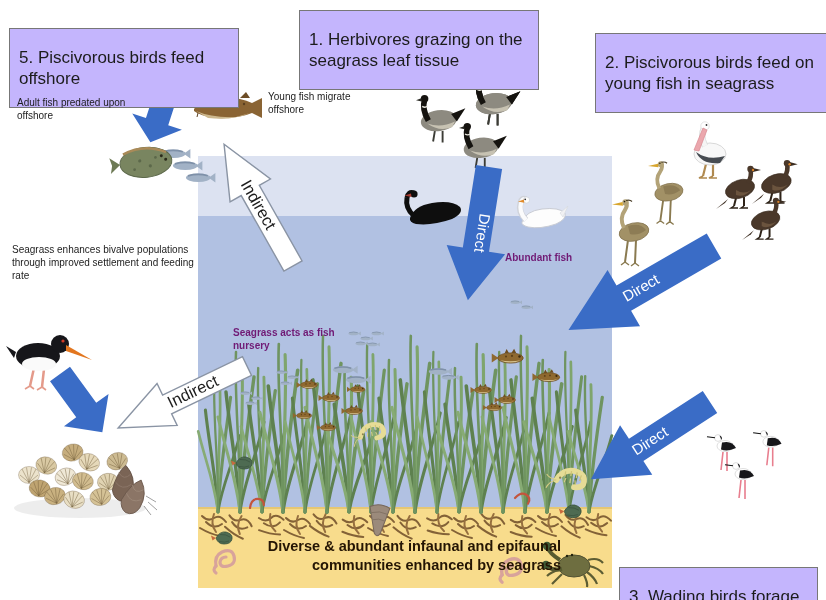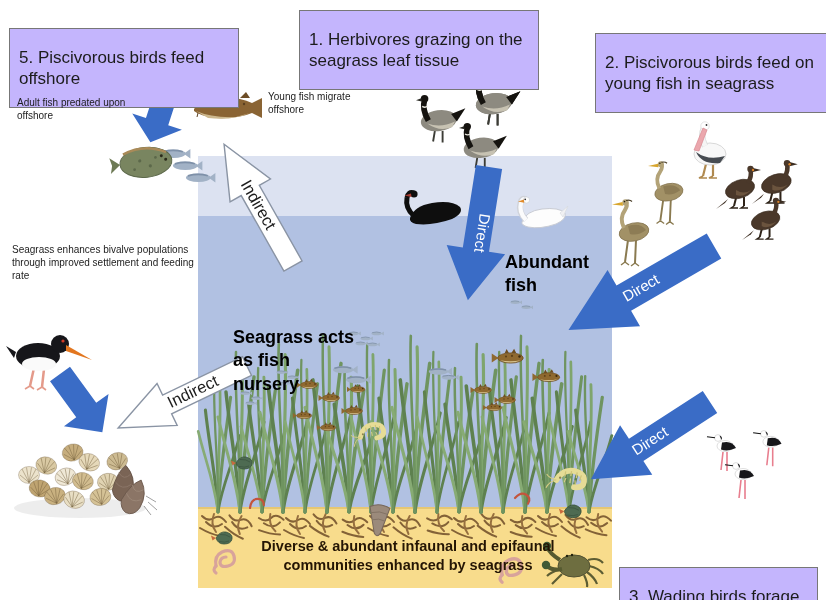--- a/index.html
+++ b/index.html
@@ -9,7 +9,7 @@
   .numbox{position:absolute;background:#c4b5fd;border:1.4px solid #777;padding:18px 9px;
           font-size:17px;line-height:1.24;color:#1c1c1c;}
   .note{position:absolute;font-size:10px;line-height:1.3;color:#1c1c1c;}
-  .bnote{position:absolute;font-size:18px;line-height:1.3;font-weight:bold;color:#000000;}
+  .bnote{position:absolute;font-size:10px;line-height:1.3;font-weight:bold;color:#701a75;}
   #box5{left:9px;top:28px;width:210px;}
   #box1{left:299px;top:10px;width:220px;}
   #box2{left:595px;top:33px;width:221px;}

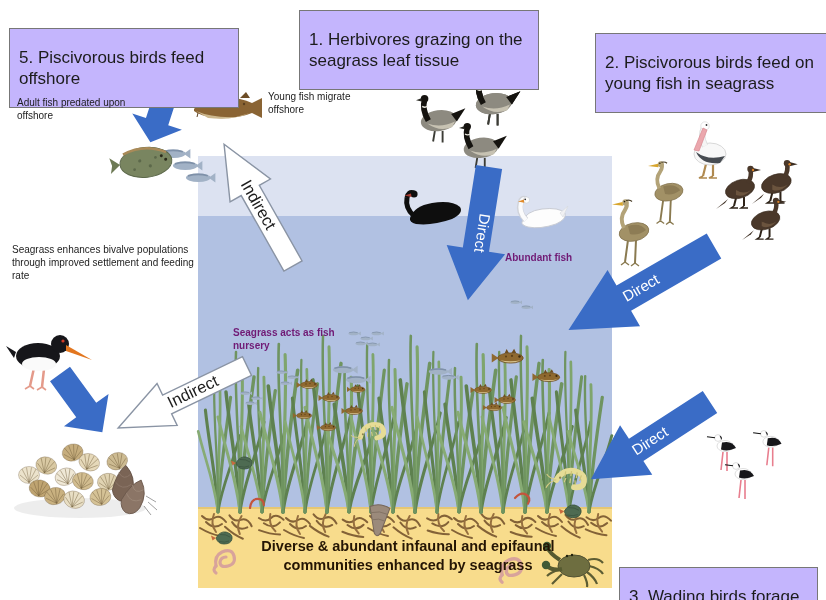--- a/index.html
+++ b/index.html
@@ -20,7 +20,7 @@
   #bivalve-note{left:12px;top:243px;width:188px;}
   #nursery-note{left:233px;top:284px;width:126px;margin-top:42px;}
   #abundant-note{left:505px;top:251px;width:96px;}
-  #sediment-note{left:255px;top:537px;width:306px;text-align:center;font-size:14.5px;
+  #sediment-note{left:255px;top:537px;width:306px;text-align:right;font-size:14.5px;
                  line-height:1.32;color:#241504;}
   .dir-label{fill:#ffffff;font-size:15px;font-family:"Liberation Sans",sans-serif;}
   .ind-label{fill:#1c1c1c;font-size:16.5px;font-family:"Liberation Sans",sans-serif;}

